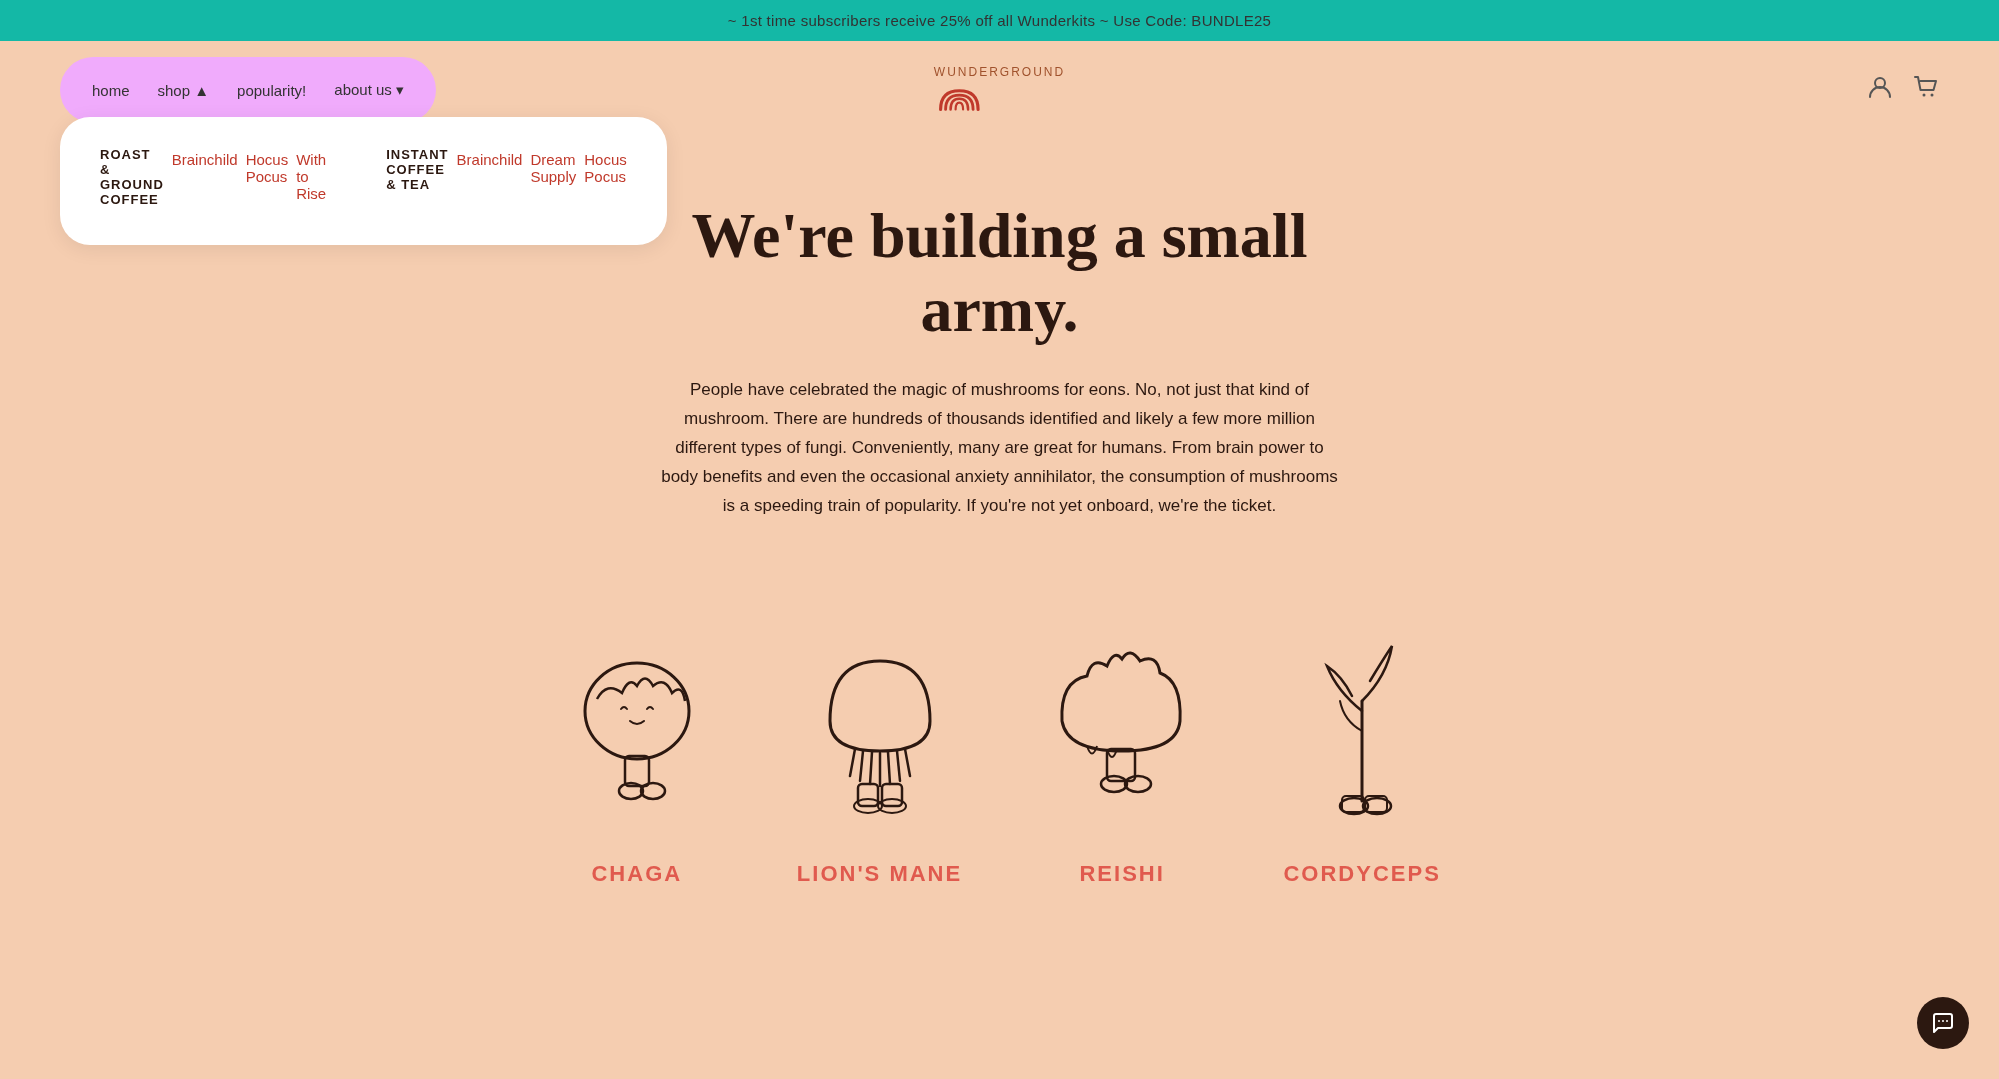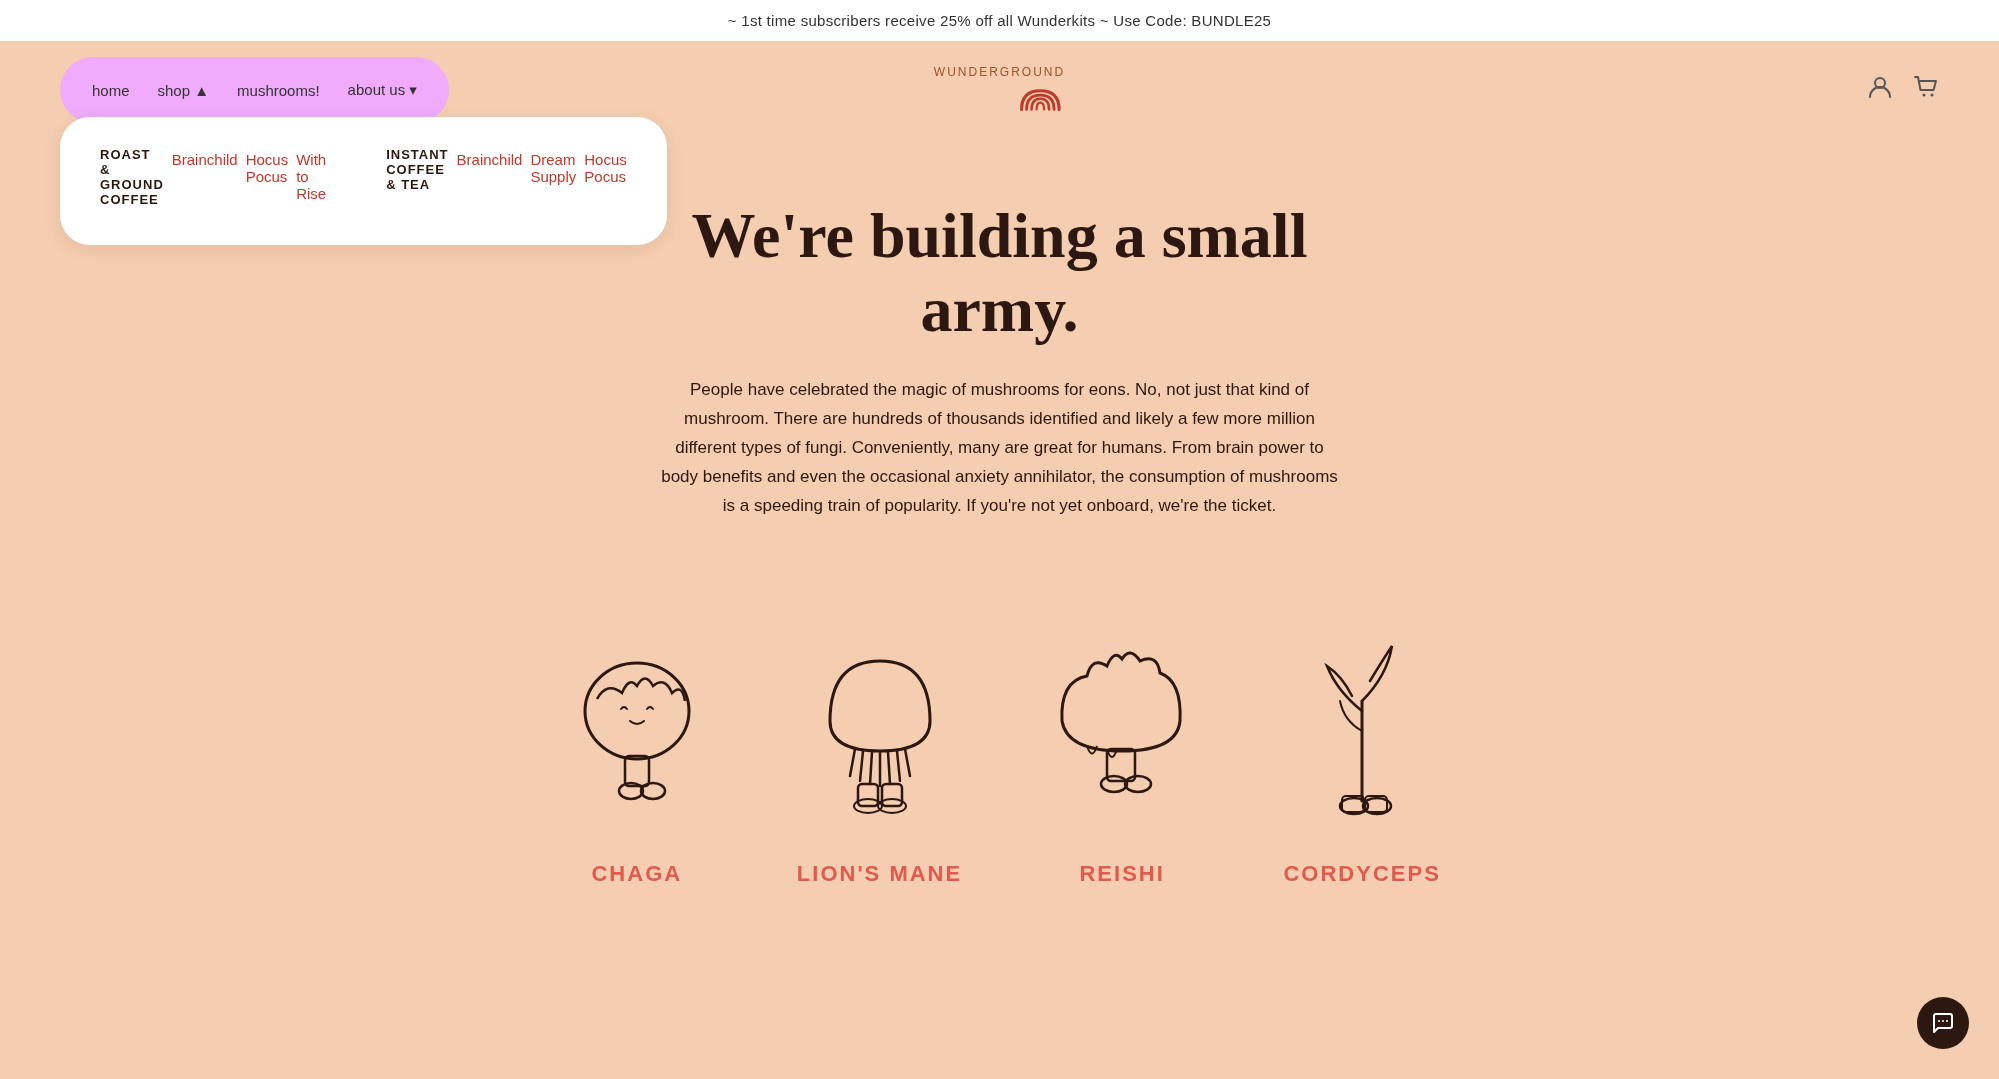--- a/index.html
+++ b/index.html
@@ -12,7 +12,7 @@
 
     
     #announcement-bar {
-      background-color: #ffffff;
+      background-color: #14b8a6;
       text-align: center;
       padding: 12px 20px;
       font-family: Arial, sans-serif;

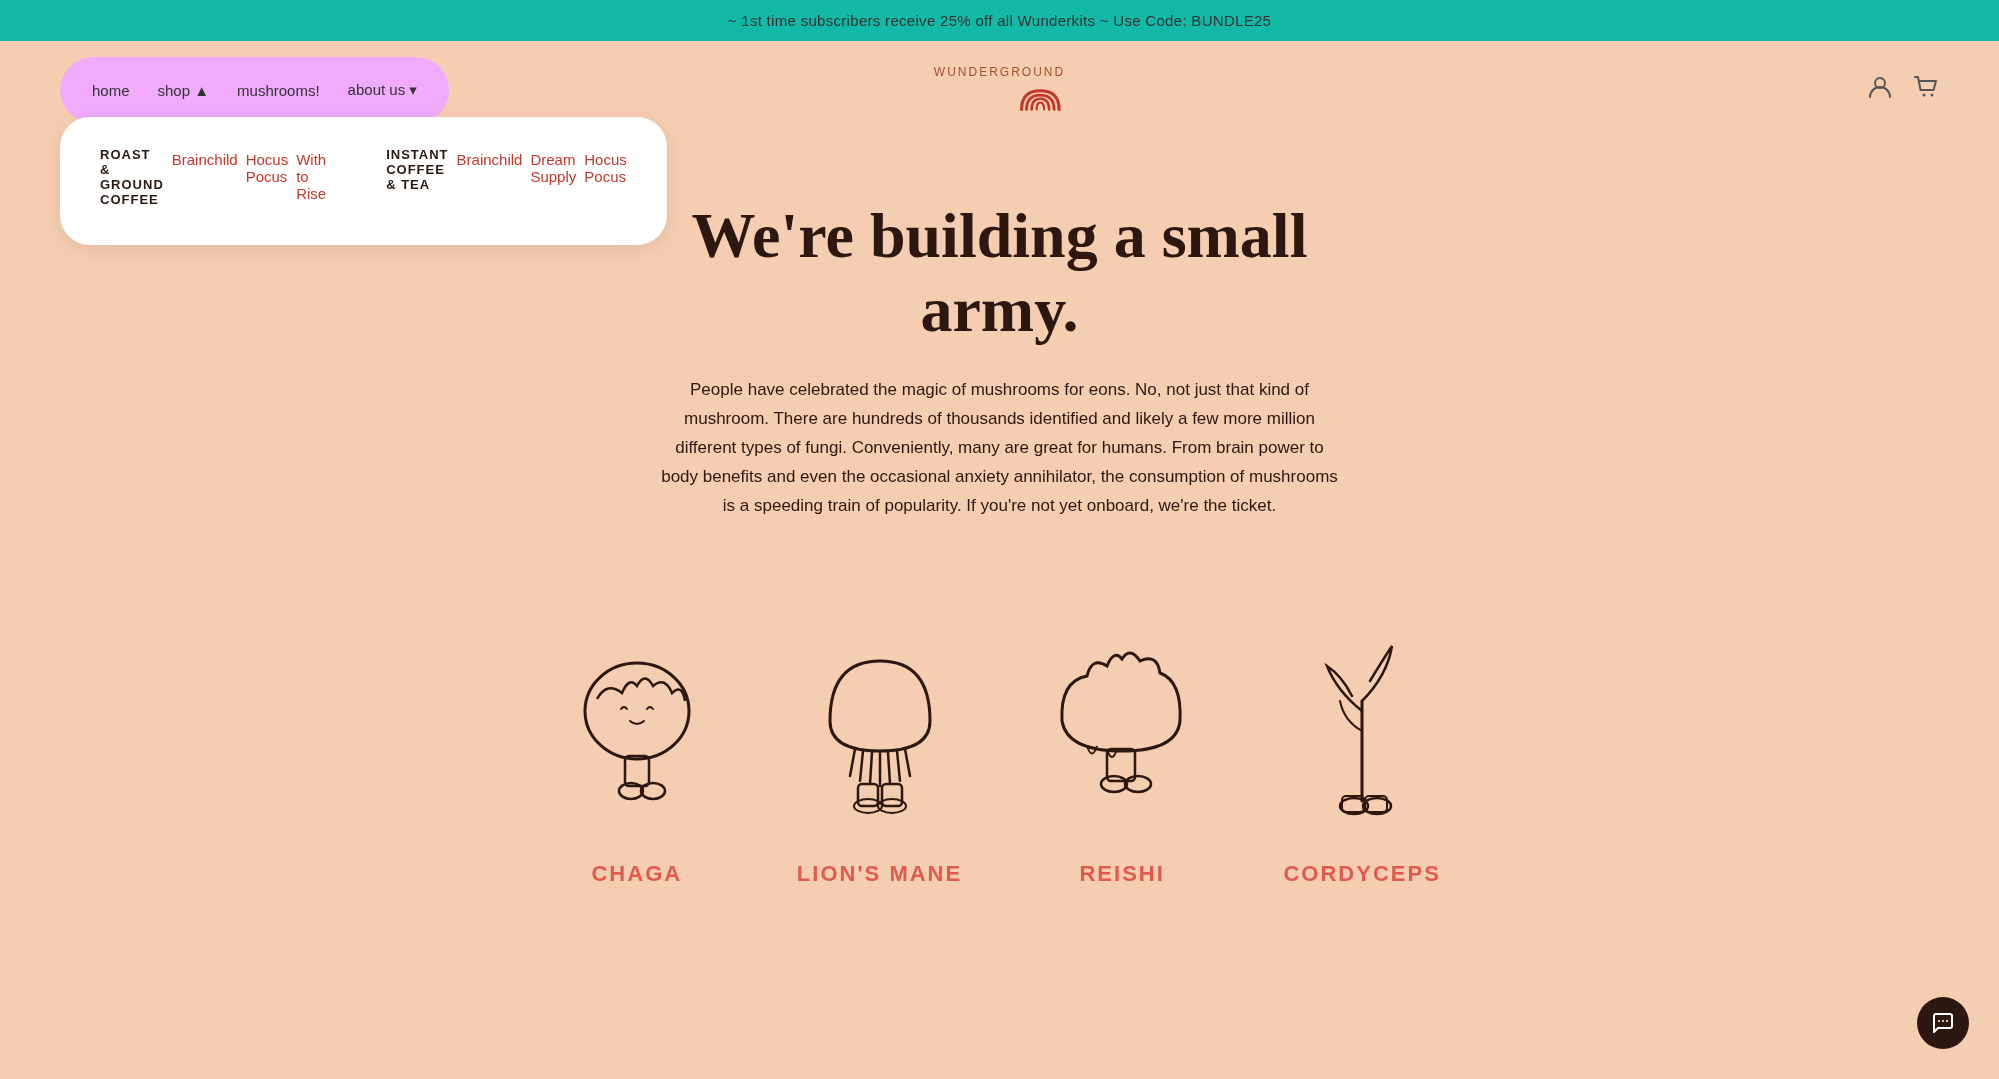--- a/index.html
+++ b/index.html
@@ -57,7 +57,7 @@
       transform: translateX(-50%);
       display: flex;
       flex-direction: column;
-      align-items: flex-end;
+      align-items: flex-start;
       gap: 2px;
     }
 

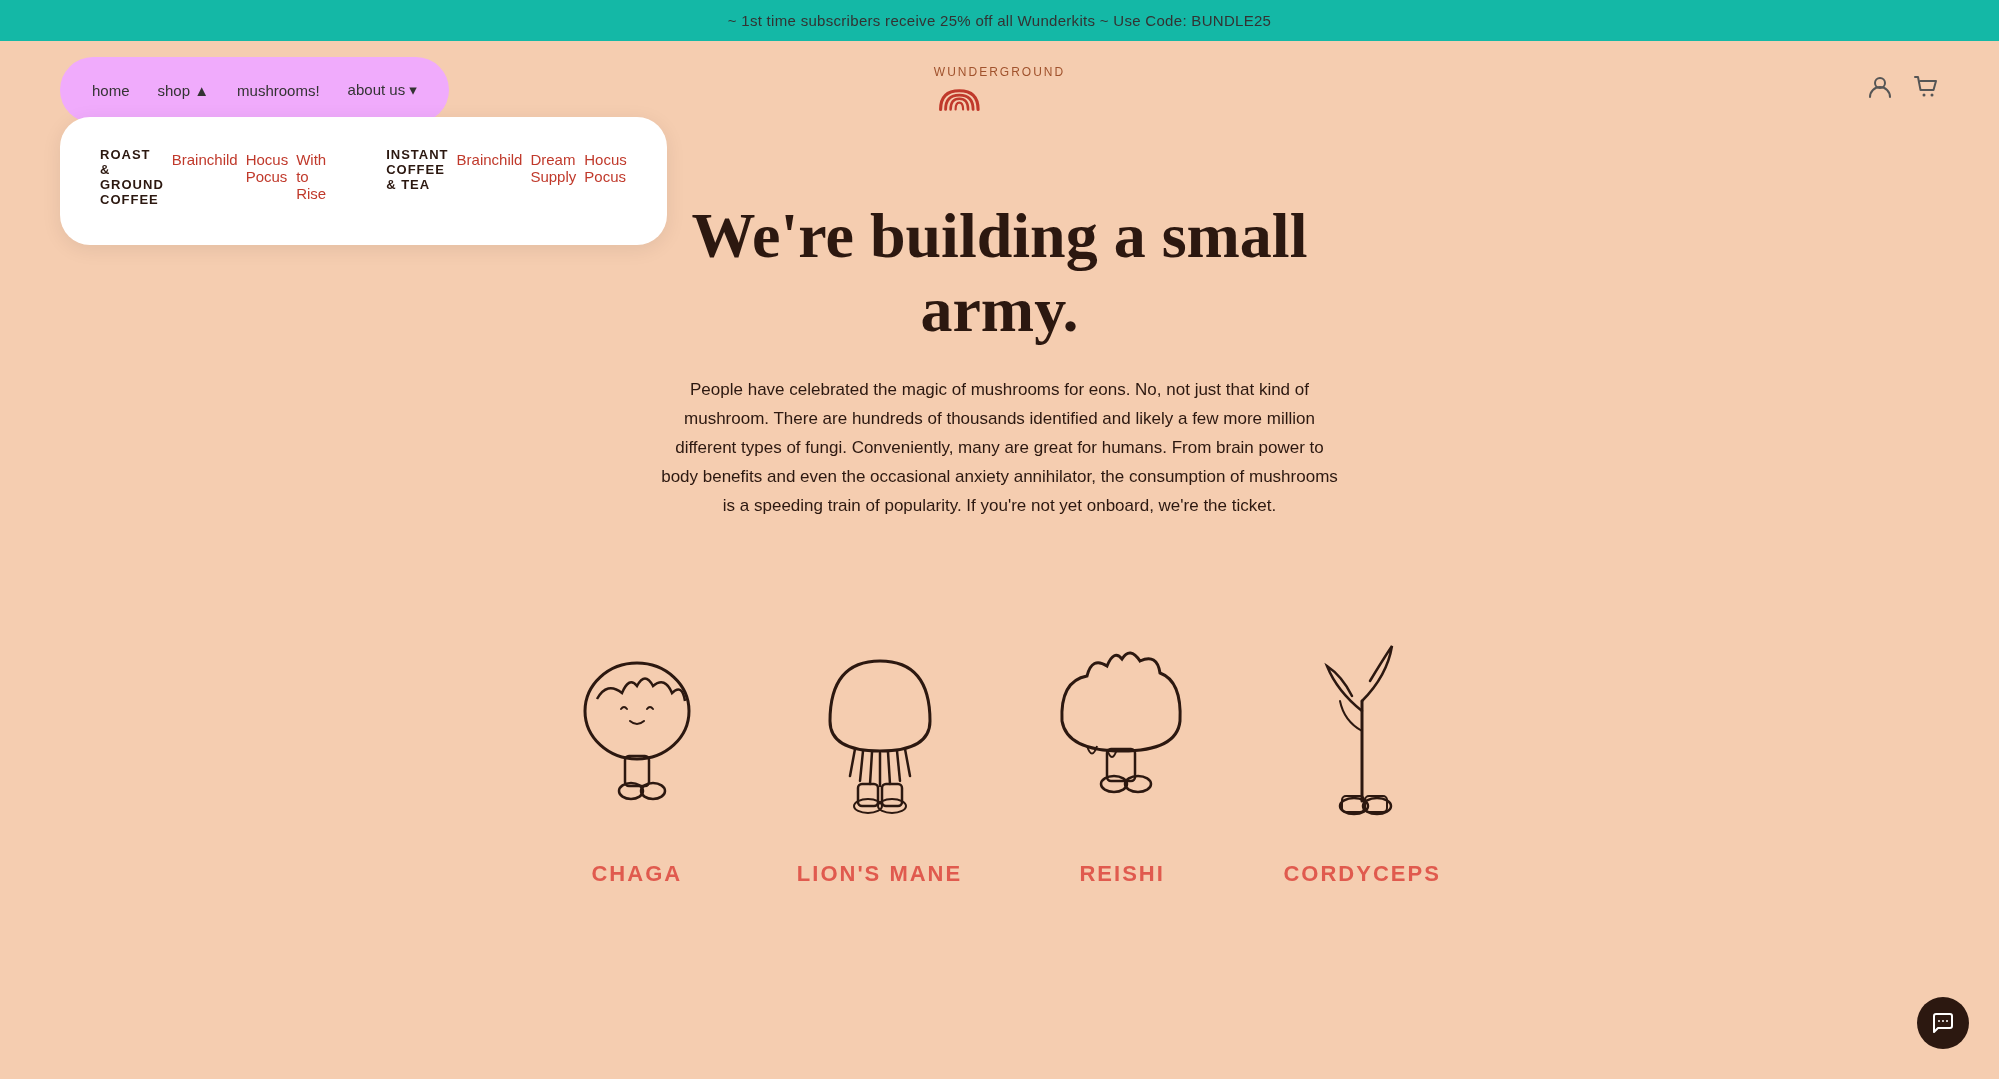--- a/index.html
+++ b/index.html
@@ -215,7 +215,7 @@
     <nav id="nav-left">
       <a class="nav-item">home</a>
       <a class="nav-item">shop ▲</a>
-      <a class="nav-item">mushrooms!</a>
+      <a class="nav-item">popularity!</a>
       <a class="nav-item">about us ▾</a>
     </nav>
 

